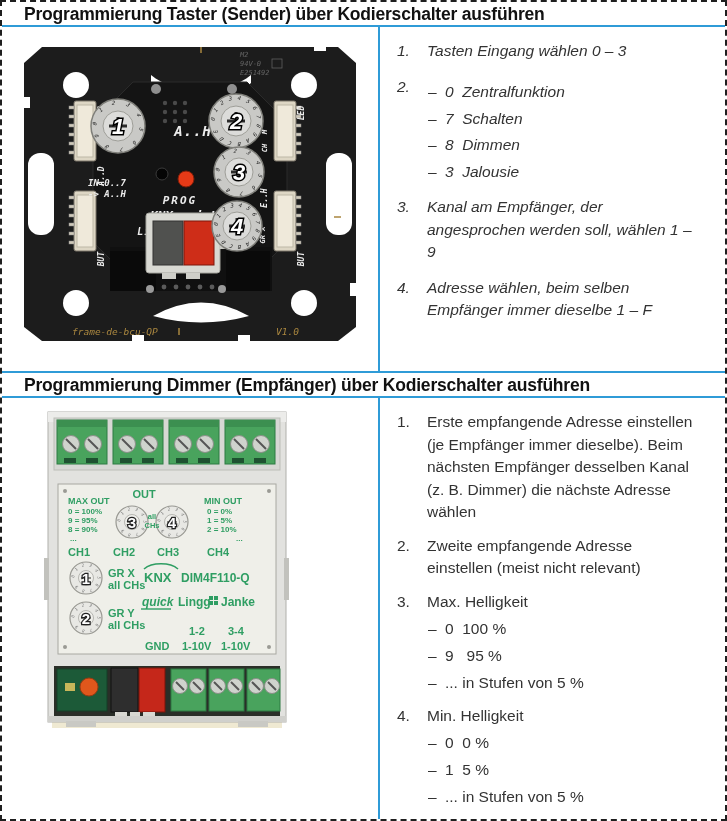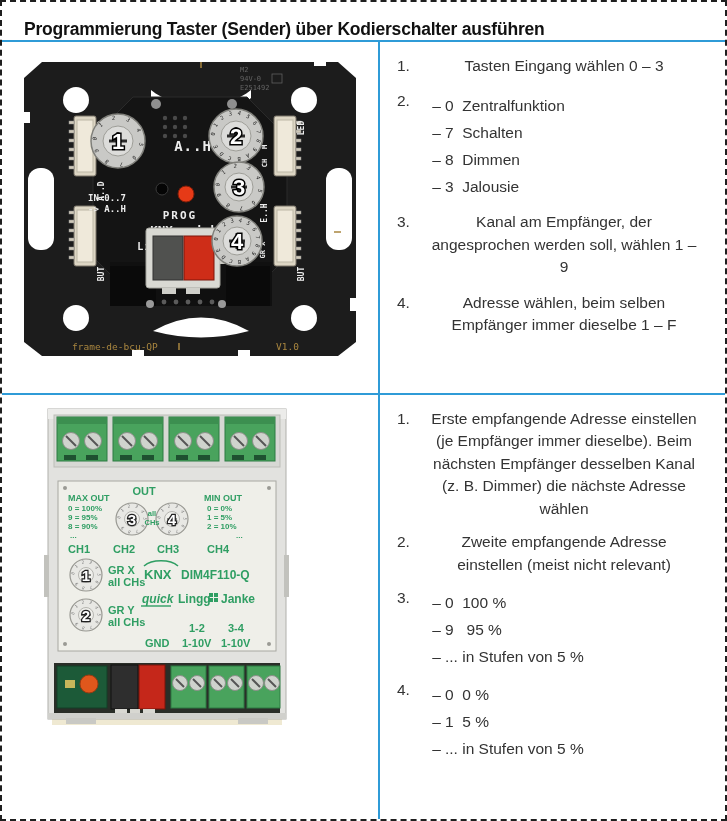--- a/index.html
+++ b/index.html
@@ -17,7 +17,7 @@
     margin:0;font-size:17.5px;font-weight:bold;color:#111;letter-spacing:-0.2px;
   }
   .sec-content{display:flex;}
-  .sec-content.first{height:351px;border-bottom:2px solid #2f9bd7;}
+  .sec-content.first{height:351px;border-bottom:2px solid #2f9bd7;font-style:italic;}
   .sec-content.second{flex:1;}
   .figure{width:378px;box-sizing:border-box;border-right:2px solid #2f9bd7;flex:none;}
   .figure.f1 svg{margin:8px 0 0 12px;}

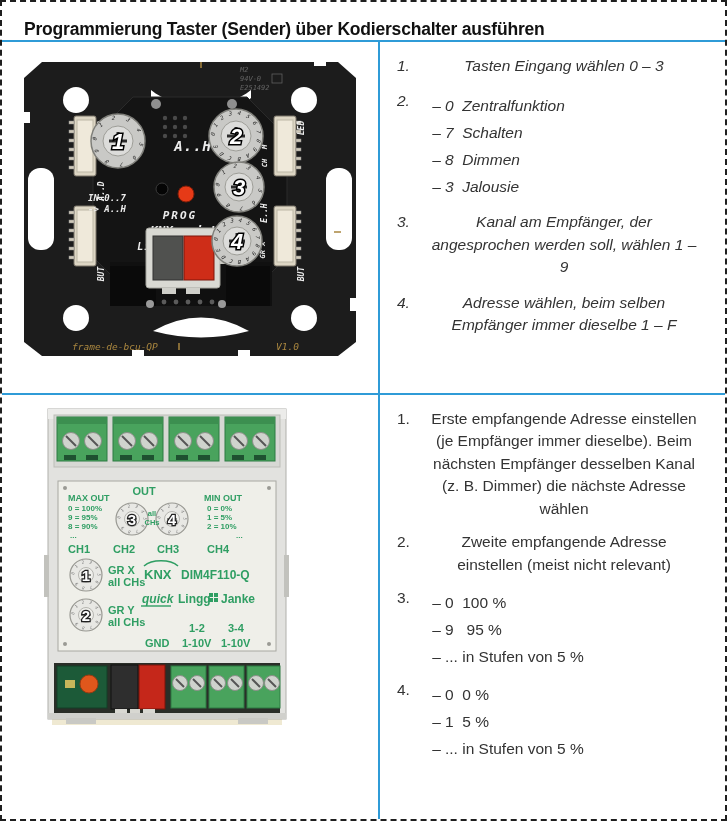--- a/index.html
+++ b/index.html
@@ -27,7 +27,7 @@
   ol.steps>li{display:flex;margin-bottom:13px;}
   .sec-content.second ol.steps>li{margin-bottom:11px;}
   .step-num{flex:none;width:30px;}
-  .step-body{flex:1;padding-right:14px;text-align:center;}
+  .step-body{flex:1;padding-right:14px;}
   .sub{display:flex;margin-top:6px;line-height:1.35;}
   .sub-dash{flex:none;width:17px;padding-left:1px;}
   .sub-text{white-space:pre-wrap;}

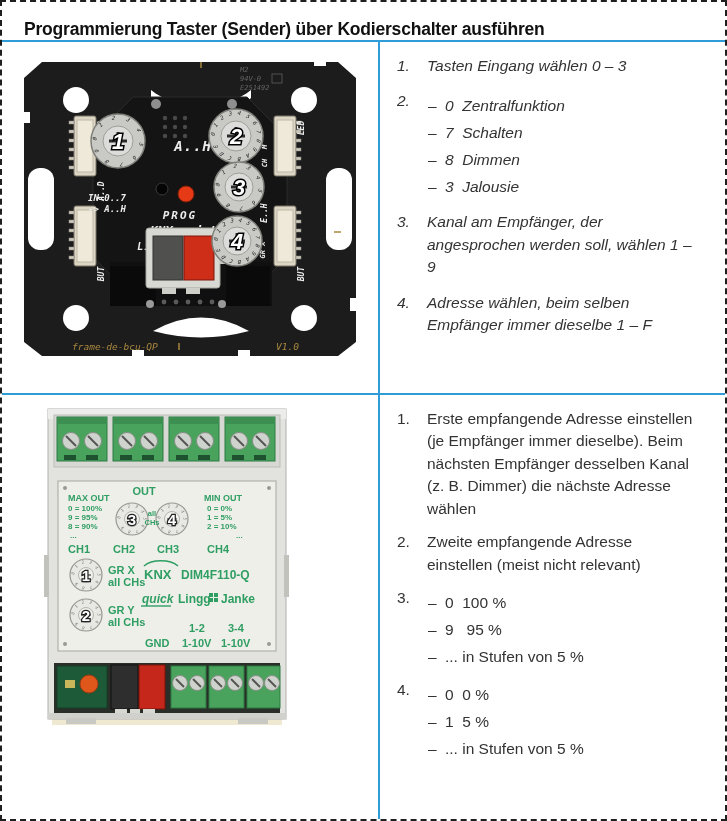--- a/index.html
+++ b/index.html
@@ -267,6 +267,9 @@
     </div>
   </div>
 
+  <div class="sec-title">
+    <h1>Programmierung Dimmer (Empfänger) über Kodierschalter ausführen</h1>
+  </div>
 
   <div class="sec-content second">
     <div class="figure f2">

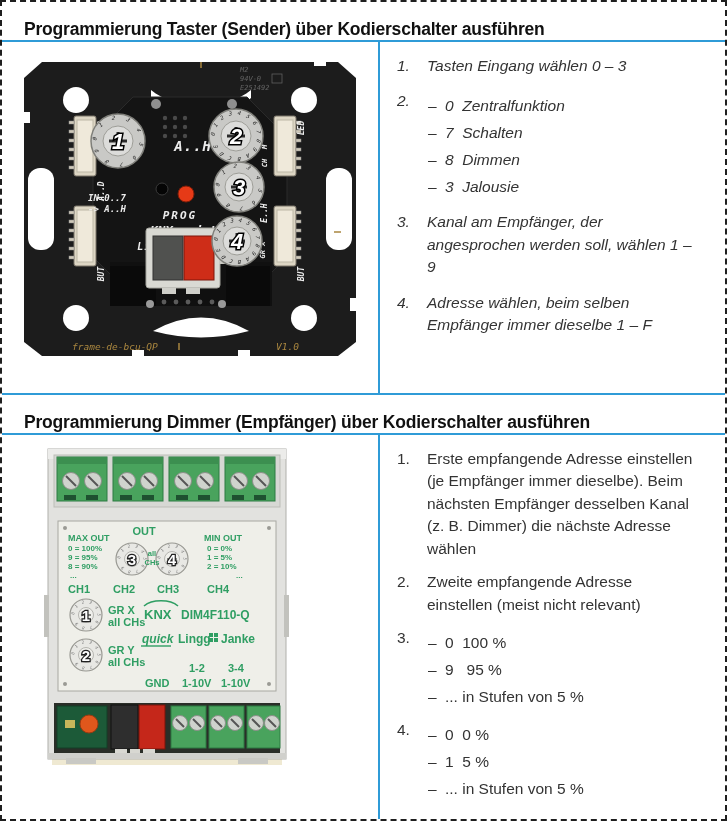--- a/index.html
+++ b/index.html
@@ -465,6 +465,7 @@
         <li>
           <span class="step-num">3.</span>
           <div class="step-body">
+            <div>Max. Helligkeit</div>
             <div class="sub">
                 <span class="sub-dash">–</span>
                 <span class="sub-text">0  100 %</span>

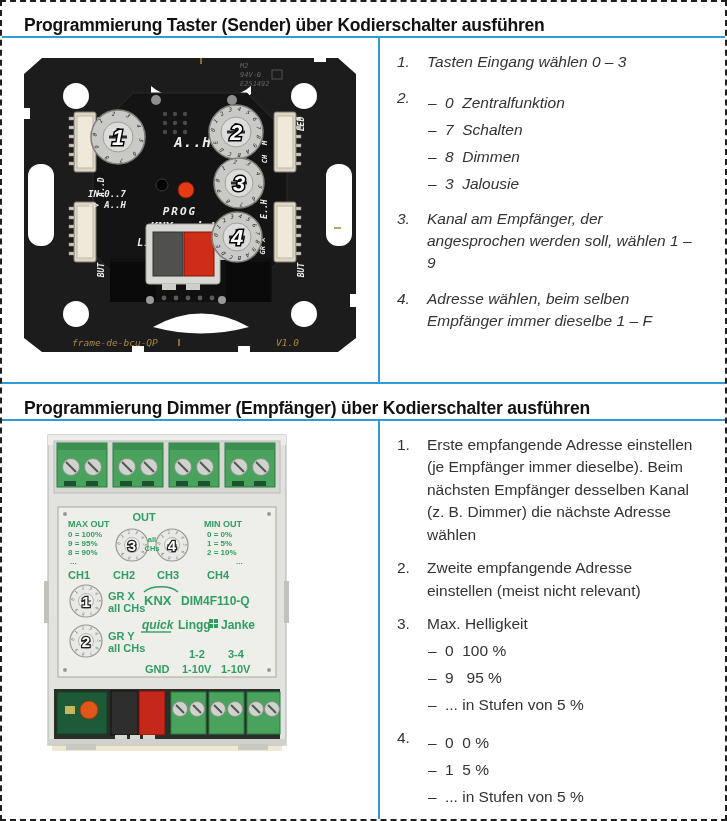--- a/index.html
+++ b/index.html
@@ -483,6 +483,7 @@
         <li>
           <span class="step-num">4.</span>
           <div class="step-body">
+            <div>Min. Helligkeit</div>
             <div class="sub">
                 <span class="sub-dash">–</span>
                 <span class="sub-text">0  0 %</span>

